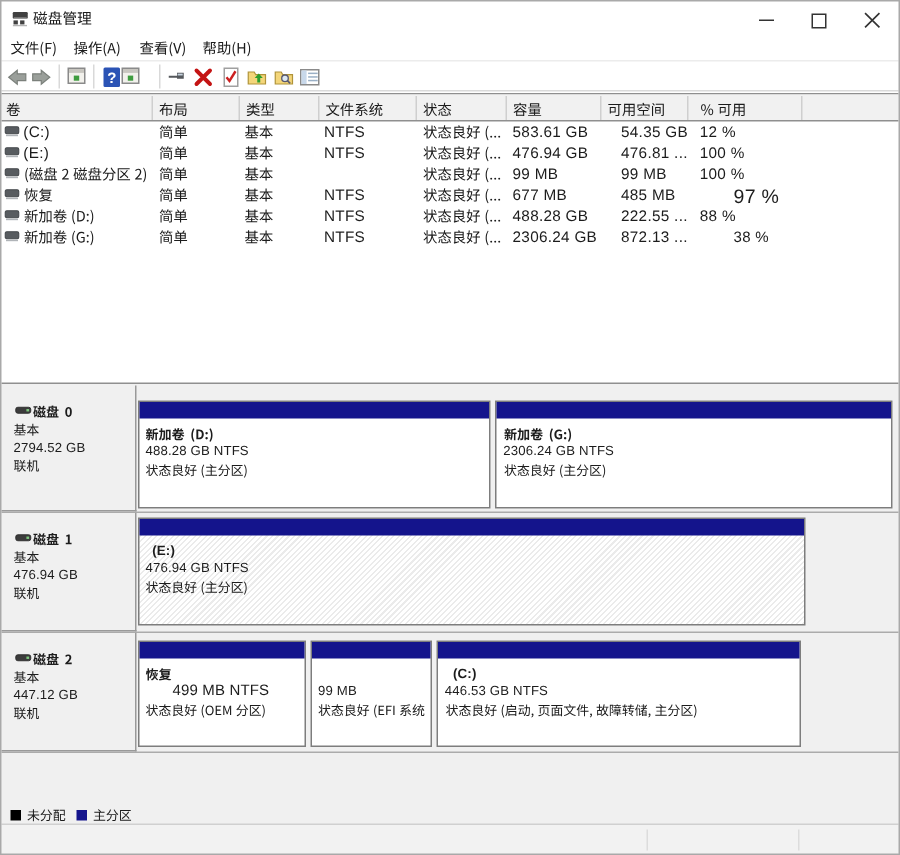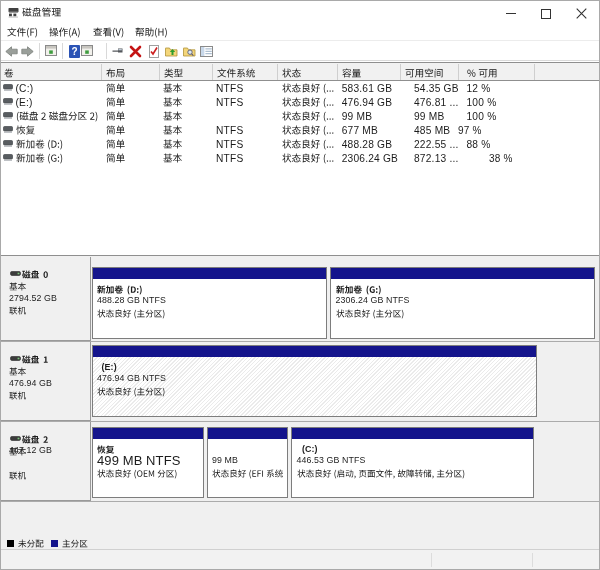--- a/index.html
+++ b/index.html
@@ -414,7 +414,7 @@
   </svg>
 <div class="ht" style="left:341.7px;top:123.90px;font-size:10.2px;line-height:13px;letter-spacing:0.2px;color:#1c1c1c">677 MB</div>
 <div class="ht" style="left:414.0px;top:123.90px;font-size:10.2px;line-height:13px;letter-spacing:0.2px;color:#1c1c1c">485 MB</div>
-<div class="ht" style="left:458px;top:123.90px;font-size:10px;line-height:13px;letter-spacing:0.2px;color:#1c1c1c">97 %</div>
+<div class="ht" style="left:489px;top:123.90px;font-size:13px;line-height:13px;letter-spacing:0.2px;color:#1c1c1c">97 %</div>
 <svg class="t" style="left:3px;top:140.4px" width="10" height="8" viewBox="0 0 10 8">
 <rect x="0.5" y="0.5" width="9" height="4.6" rx="1" fill="#585c60" stroke="#44484c" stroke-width="0.7"></rect>
 <rect x="1" y="5.8" width="8" height="1" fill="#b0b4b8"></rect>

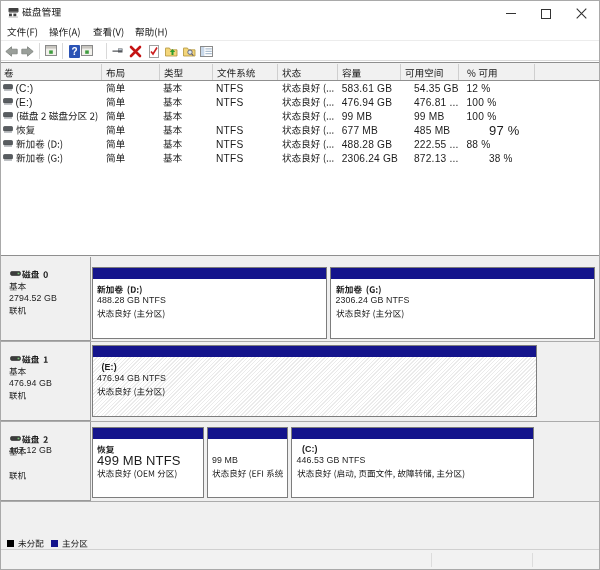--- a/index.html
+++ b/index.html
@@ -645,7 +645,7 @@
       <use href="#g37" x="1000"></use>
     </g>
   </svg>
-<div class="ht" style="left:9.0px;top:445px;font-size:8.8px;line-height:11px;letter-spacing:0.1px;color:#1c1c1c">447.12 GB</div>
+<div class="ht" style="left:9.0px;top:458.00px;font-size:8.8px;line-height:11px;letter-spacing:0.1px;color:#1c1c1c">447.12 GB</div>
 <svg class="t" style="left:9.0px;top:471.08px;" width="17.54" height="9.63" viewBox="0 -900 2040 1120">
     <g transform="scale(1,-1)" fill="#1c1c1c">
       <use href="#g54" x="0"></use>

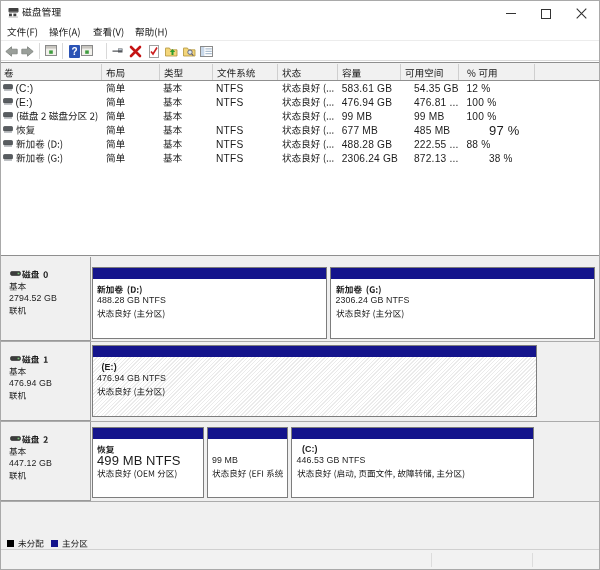--- a/index.html
+++ b/index.html
@@ -660,7 +660,7 @@
       <use href="#g68" x="1000"></use>
     </g>
   </svg>
-<div class="ht" style="left:97.0px;top:455.20px;font-size:13px;line-height:11px;letter-spacing:0.1px;color:#1c1c1c">499 MB NTFS</div>
+<div class="ht" style="left:115px;top:455.20px;font-size:10px;line-height:11px;letter-spacing:0.1px;color:#1c1c1c">499 MB NTFS</div>
 <svg class="t" style="left:97.0px;top:469.18px;" width="80.66" height="9.63" viewBox="0 -900 9379 1120">
     <g transform="scale(1,-1)" fill="#1c1c1c">
       <use href="#g25" x="0"></use>

